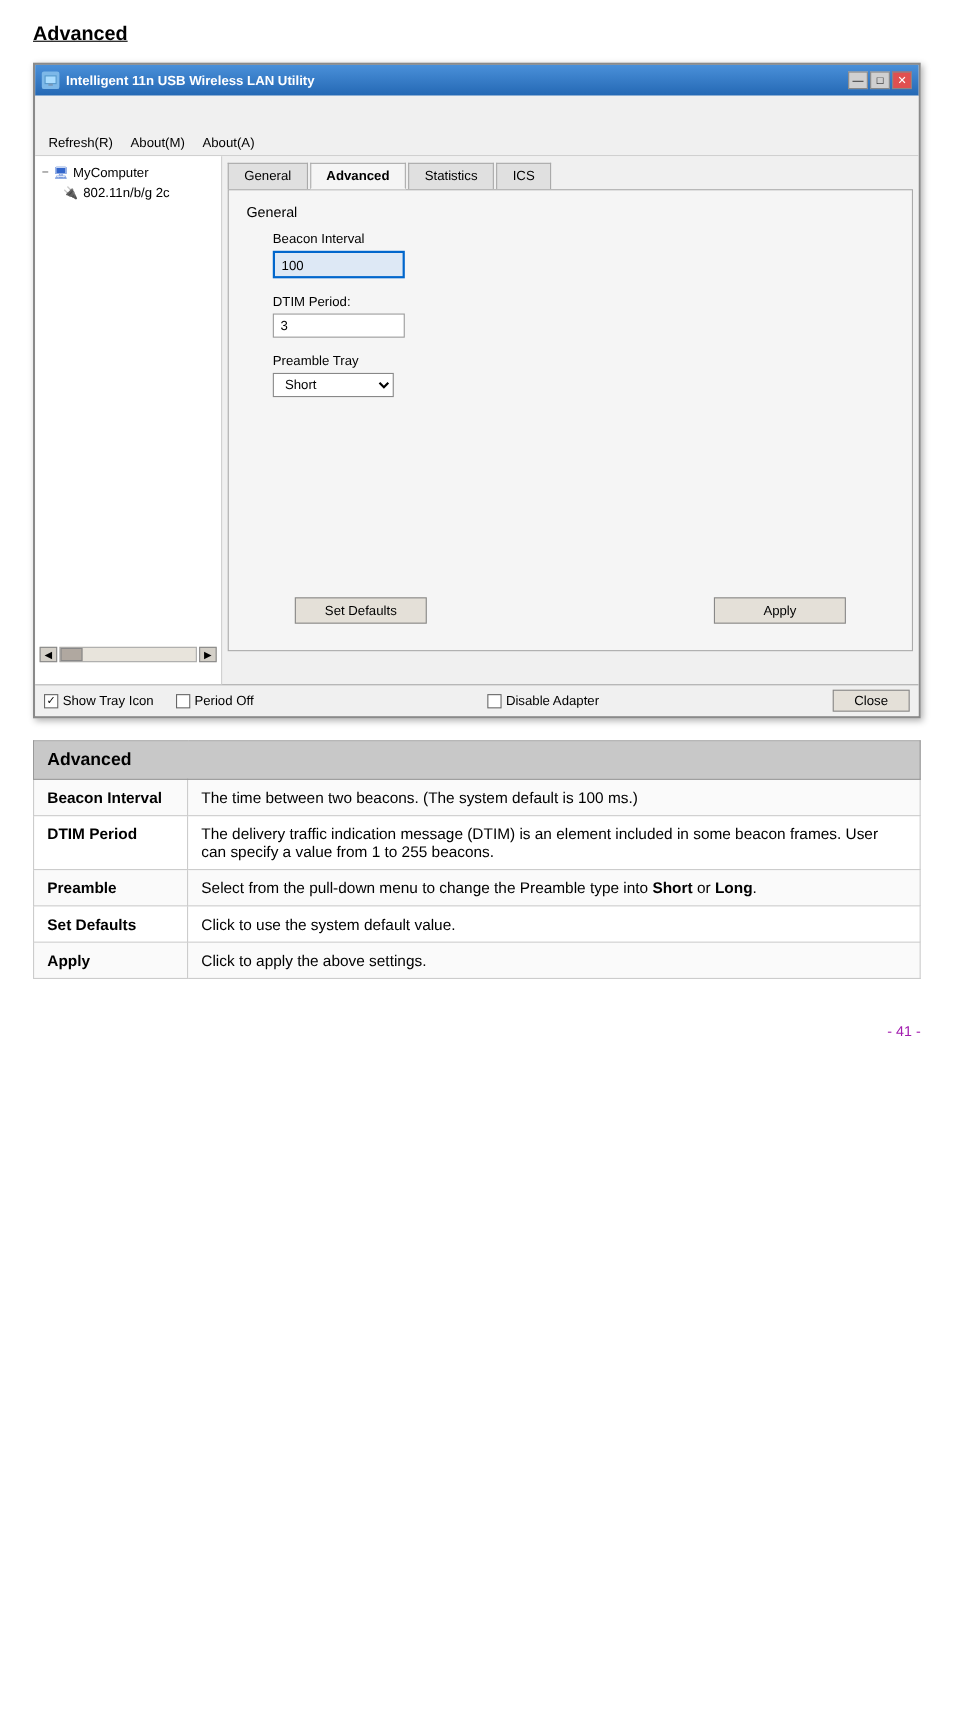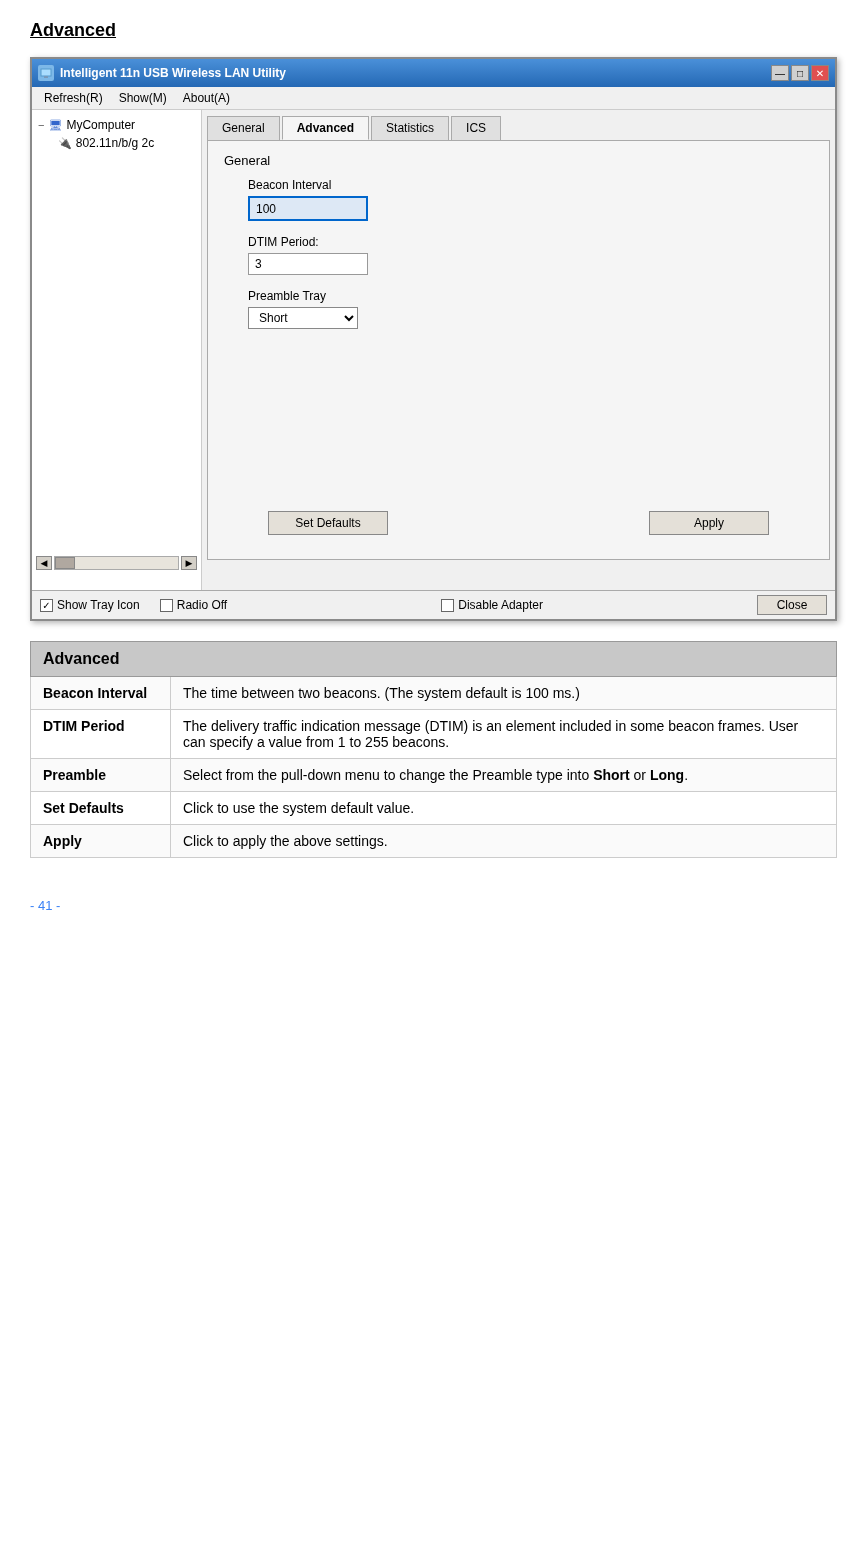--- a/index.html
+++ b/index.html
@@ -97,6 +97,7 @@
     .menu-item {
       padding: 2px 8px;
       cursor: pointer;
+      margin-top: 32px;
     }
 
     

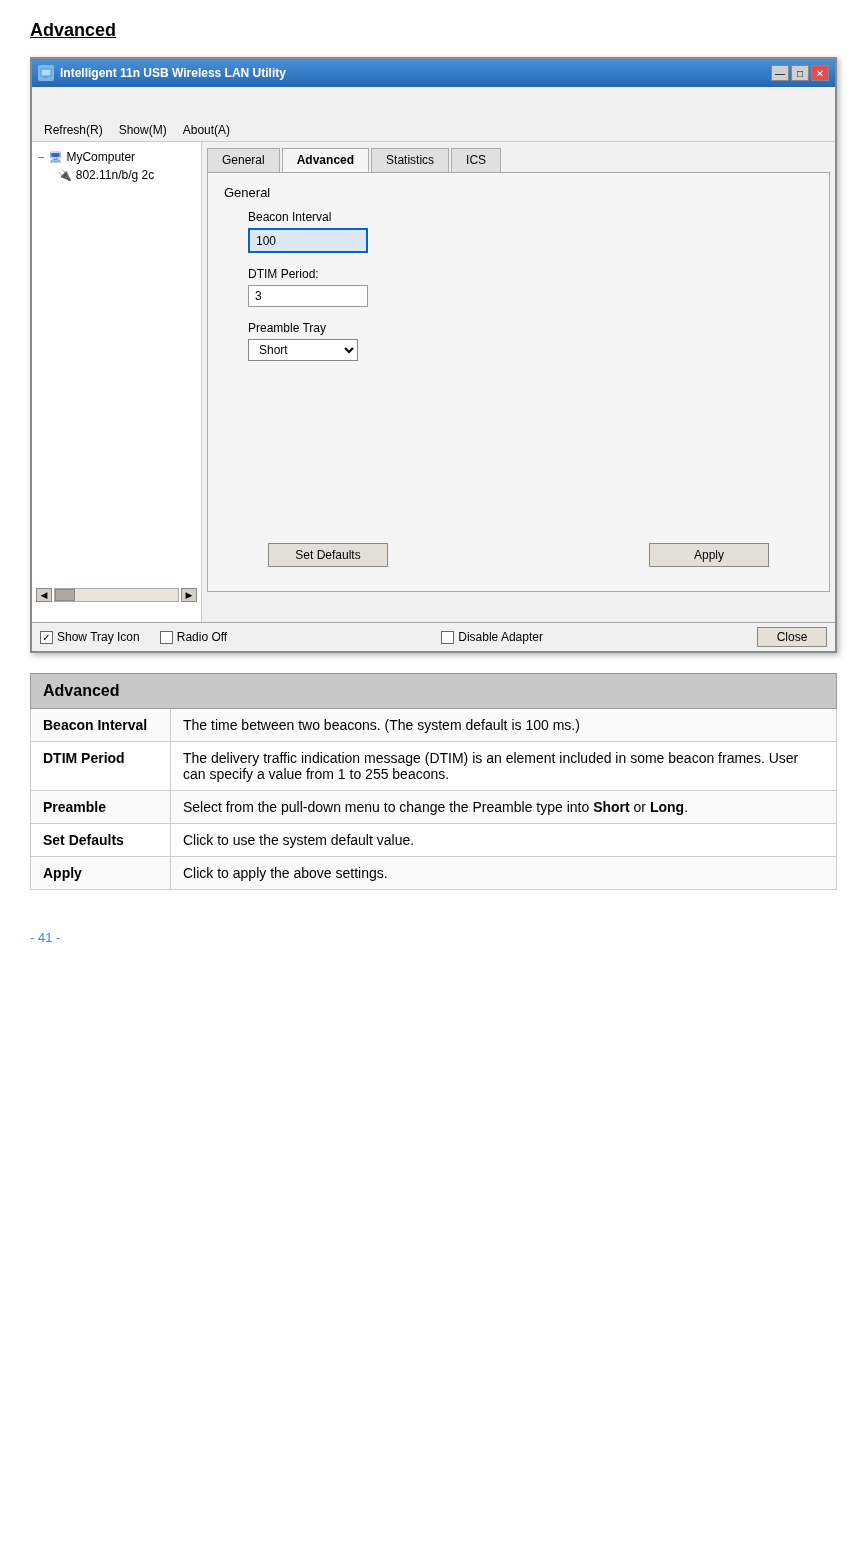--- a/index.html
+++ b/index.html
@@ -379,7 +379,7 @@
 
     <div class="menu-bar">
       <div class="menu-item">Refresh(R)</div>
-      <div class="menu-item">Show(M)</div>
+      <div class="menu-item">About(M)</div>
       <div class="menu-item">About(A)</div>
     </div>
 

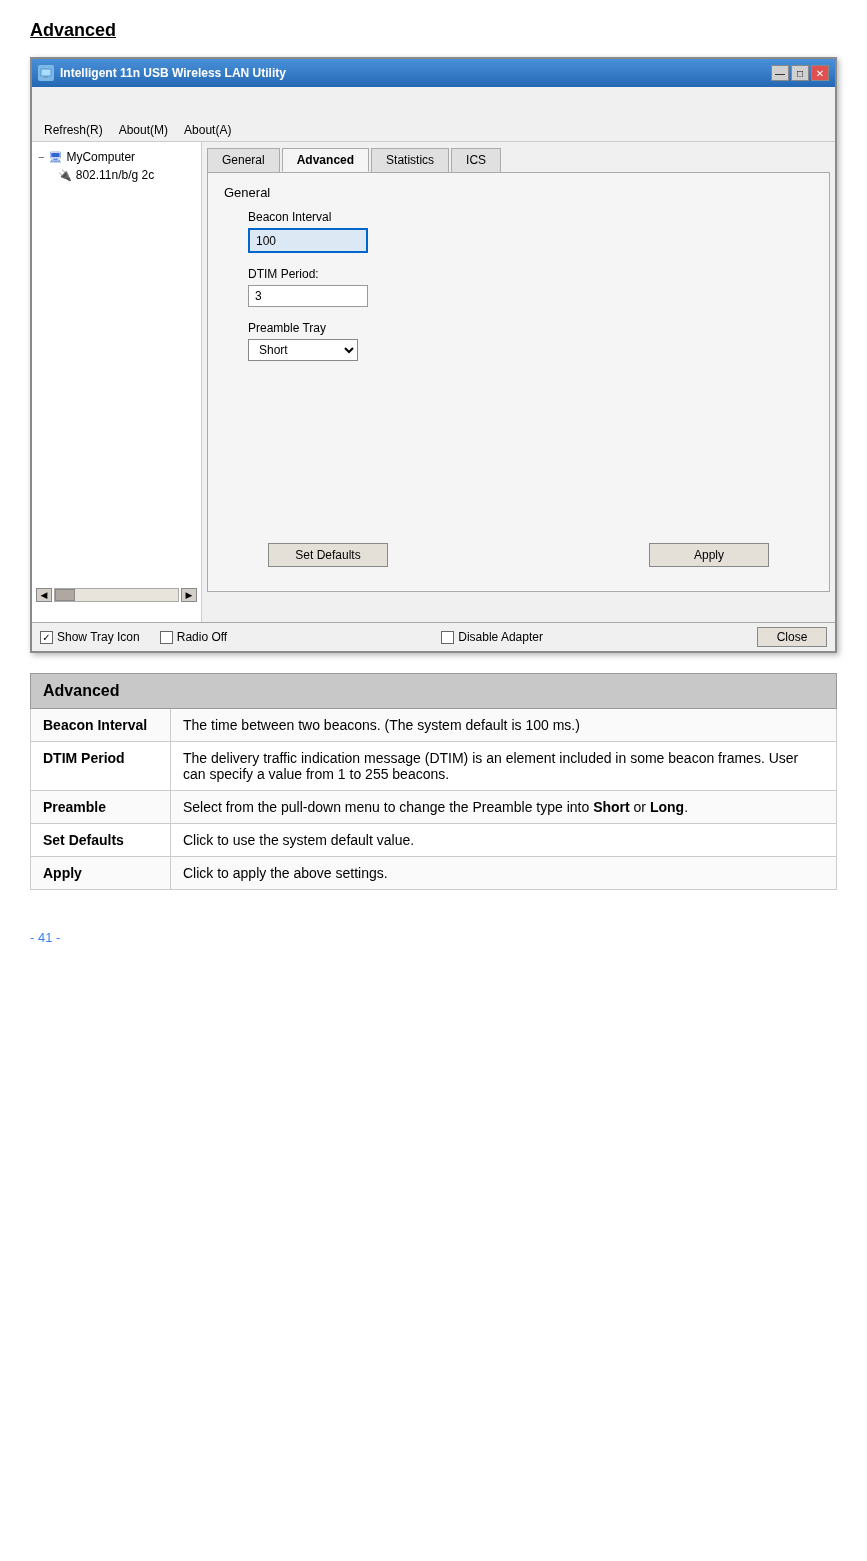--- a/index.html
+++ b/index.html
@@ -455,7 +455,7 @@
         </div>
         <div class="checkbox-item">
           <div class="checkbox-box"></div>
-          <span>Radio Off</span>
+          <span>Period Off</span>
         </div>
       </div>
 

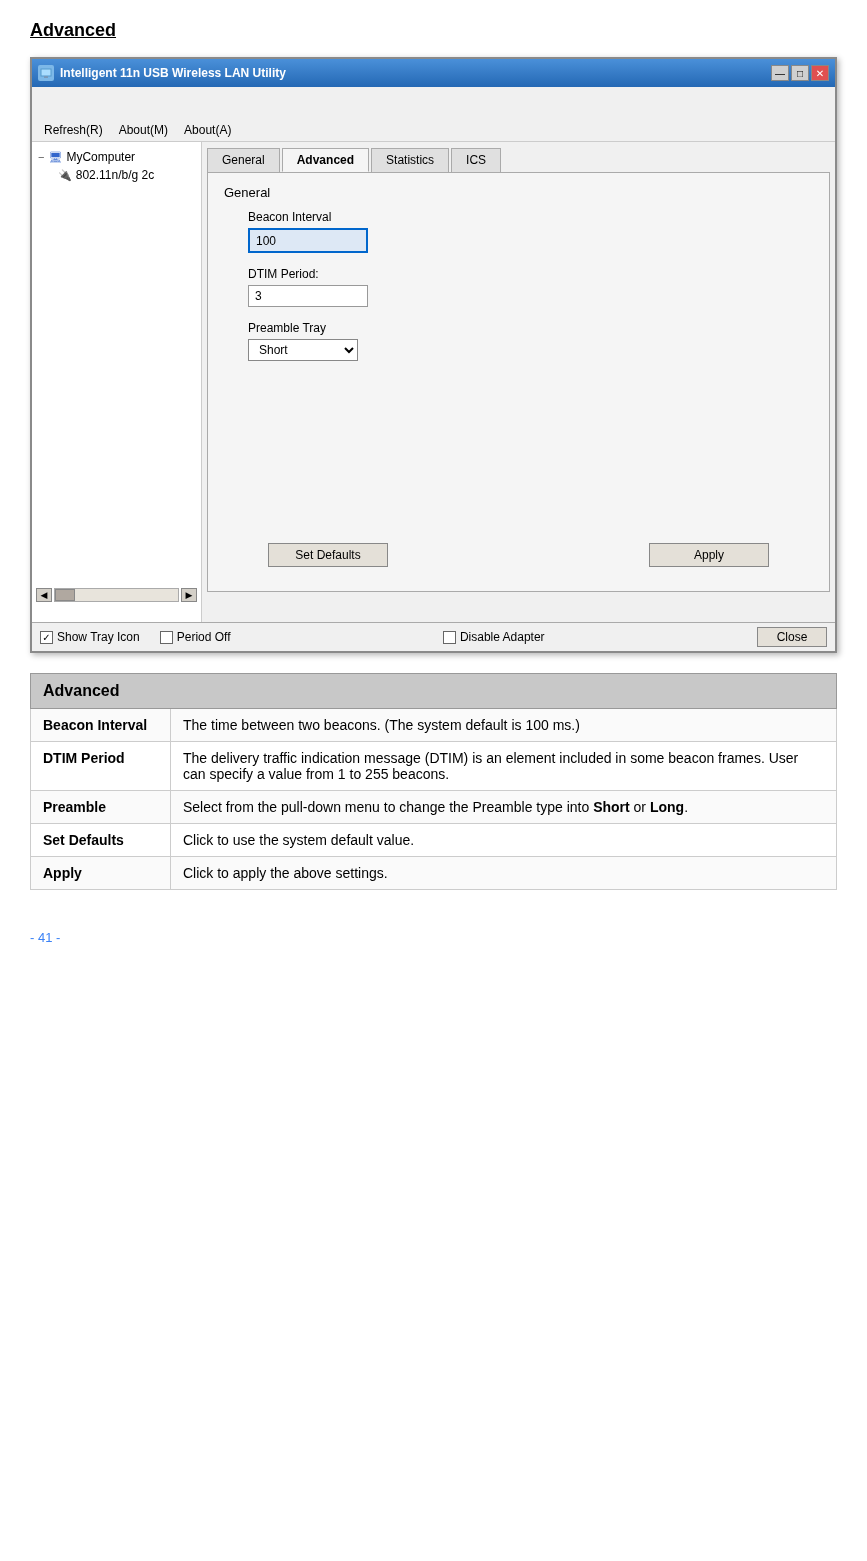--- a/index.html
+++ b/index.html
@@ -345,10 +345,10 @@
 
     
     .page-footer {
-      text-align: left;
+      text-align: right;
       margin-top: 40px;
       font-size: 13px;
-      color: #3b82f6;
+      color: #a21caf;
     }
   </style>
 </head>

